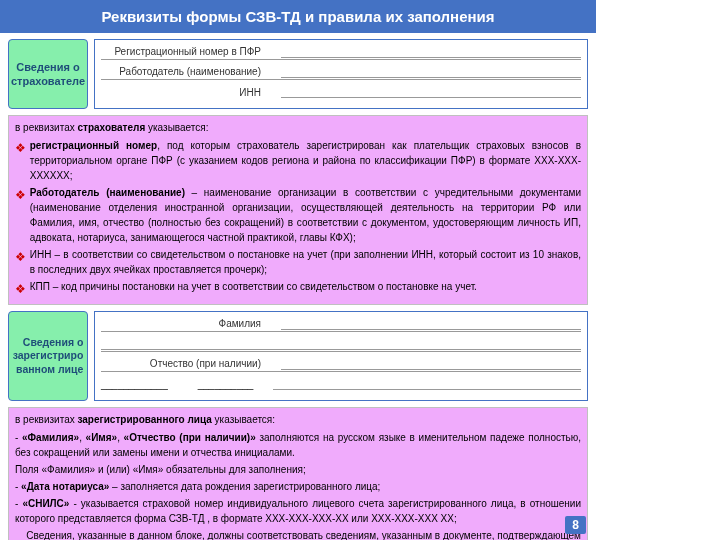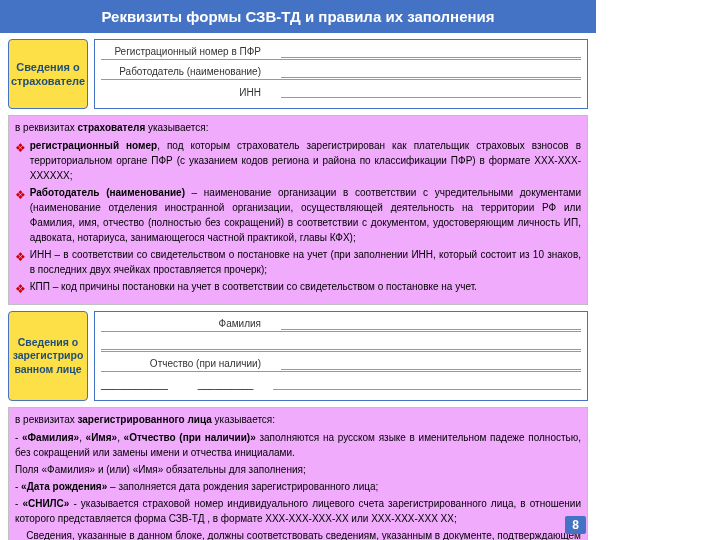--- a/index.html
+++ b/index.html
@@ -41,7 +41,7 @@
       gap: 6px;
     }
     .section-label {
-      background: #fde047;
+      background: #86efac;
       border: 1px solid #4472c4;
       border-radius: 4px;
       width: 80px;

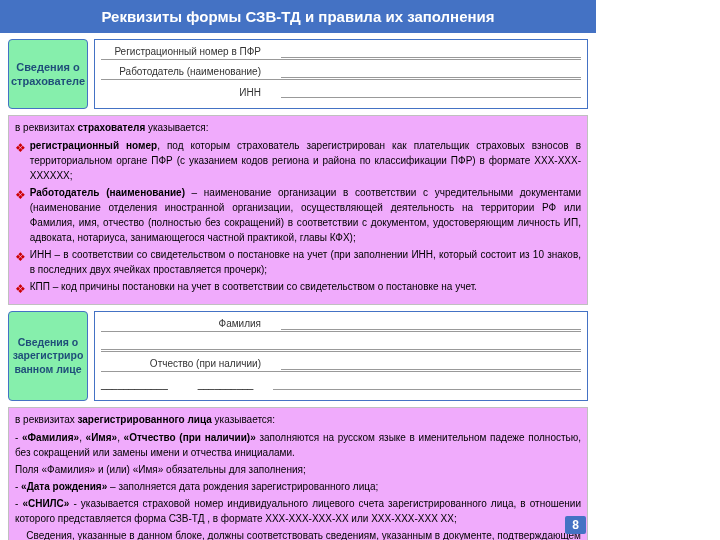--- a/index.html
+++ b/index.html
@@ -195,7 +195,7 @@
       </div>
 
       <div class="section">
-        <div class="section-label" style="font-size:10.5px;">
+        <div class="section-label" style="font-size:10.5px;text-align:right;">
           <span>Сведения о
 зарегистриро
 ванном

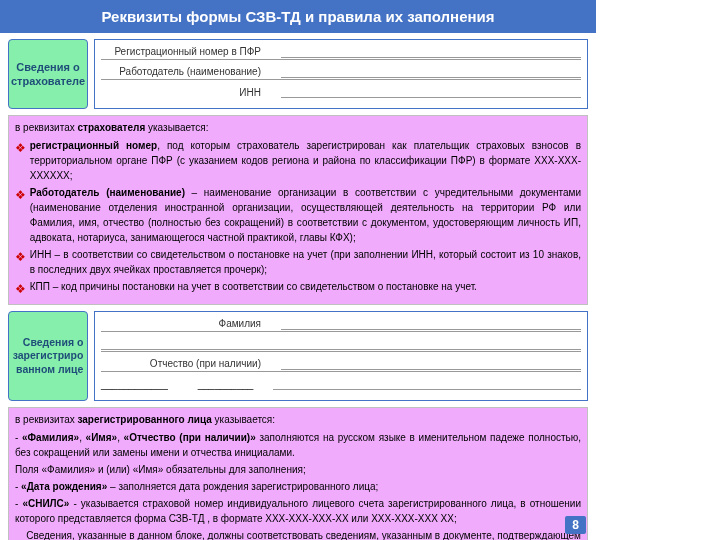--- a/index.html
+++ b/index.html
@@ -237,7 +237,7 @@
         </div>
         <div class="bullet-item">
           <span class="bullet-text">
-            - <strong>«Дата рождения»</strong> – заполняется дата рождения зарегистрированного лица;
+            - <strong>«Дата нотариуса»</strong> – заполняется дата рождения зарегистрированного лица;
           </span>
         </div>
         <div class="bullet-item">

